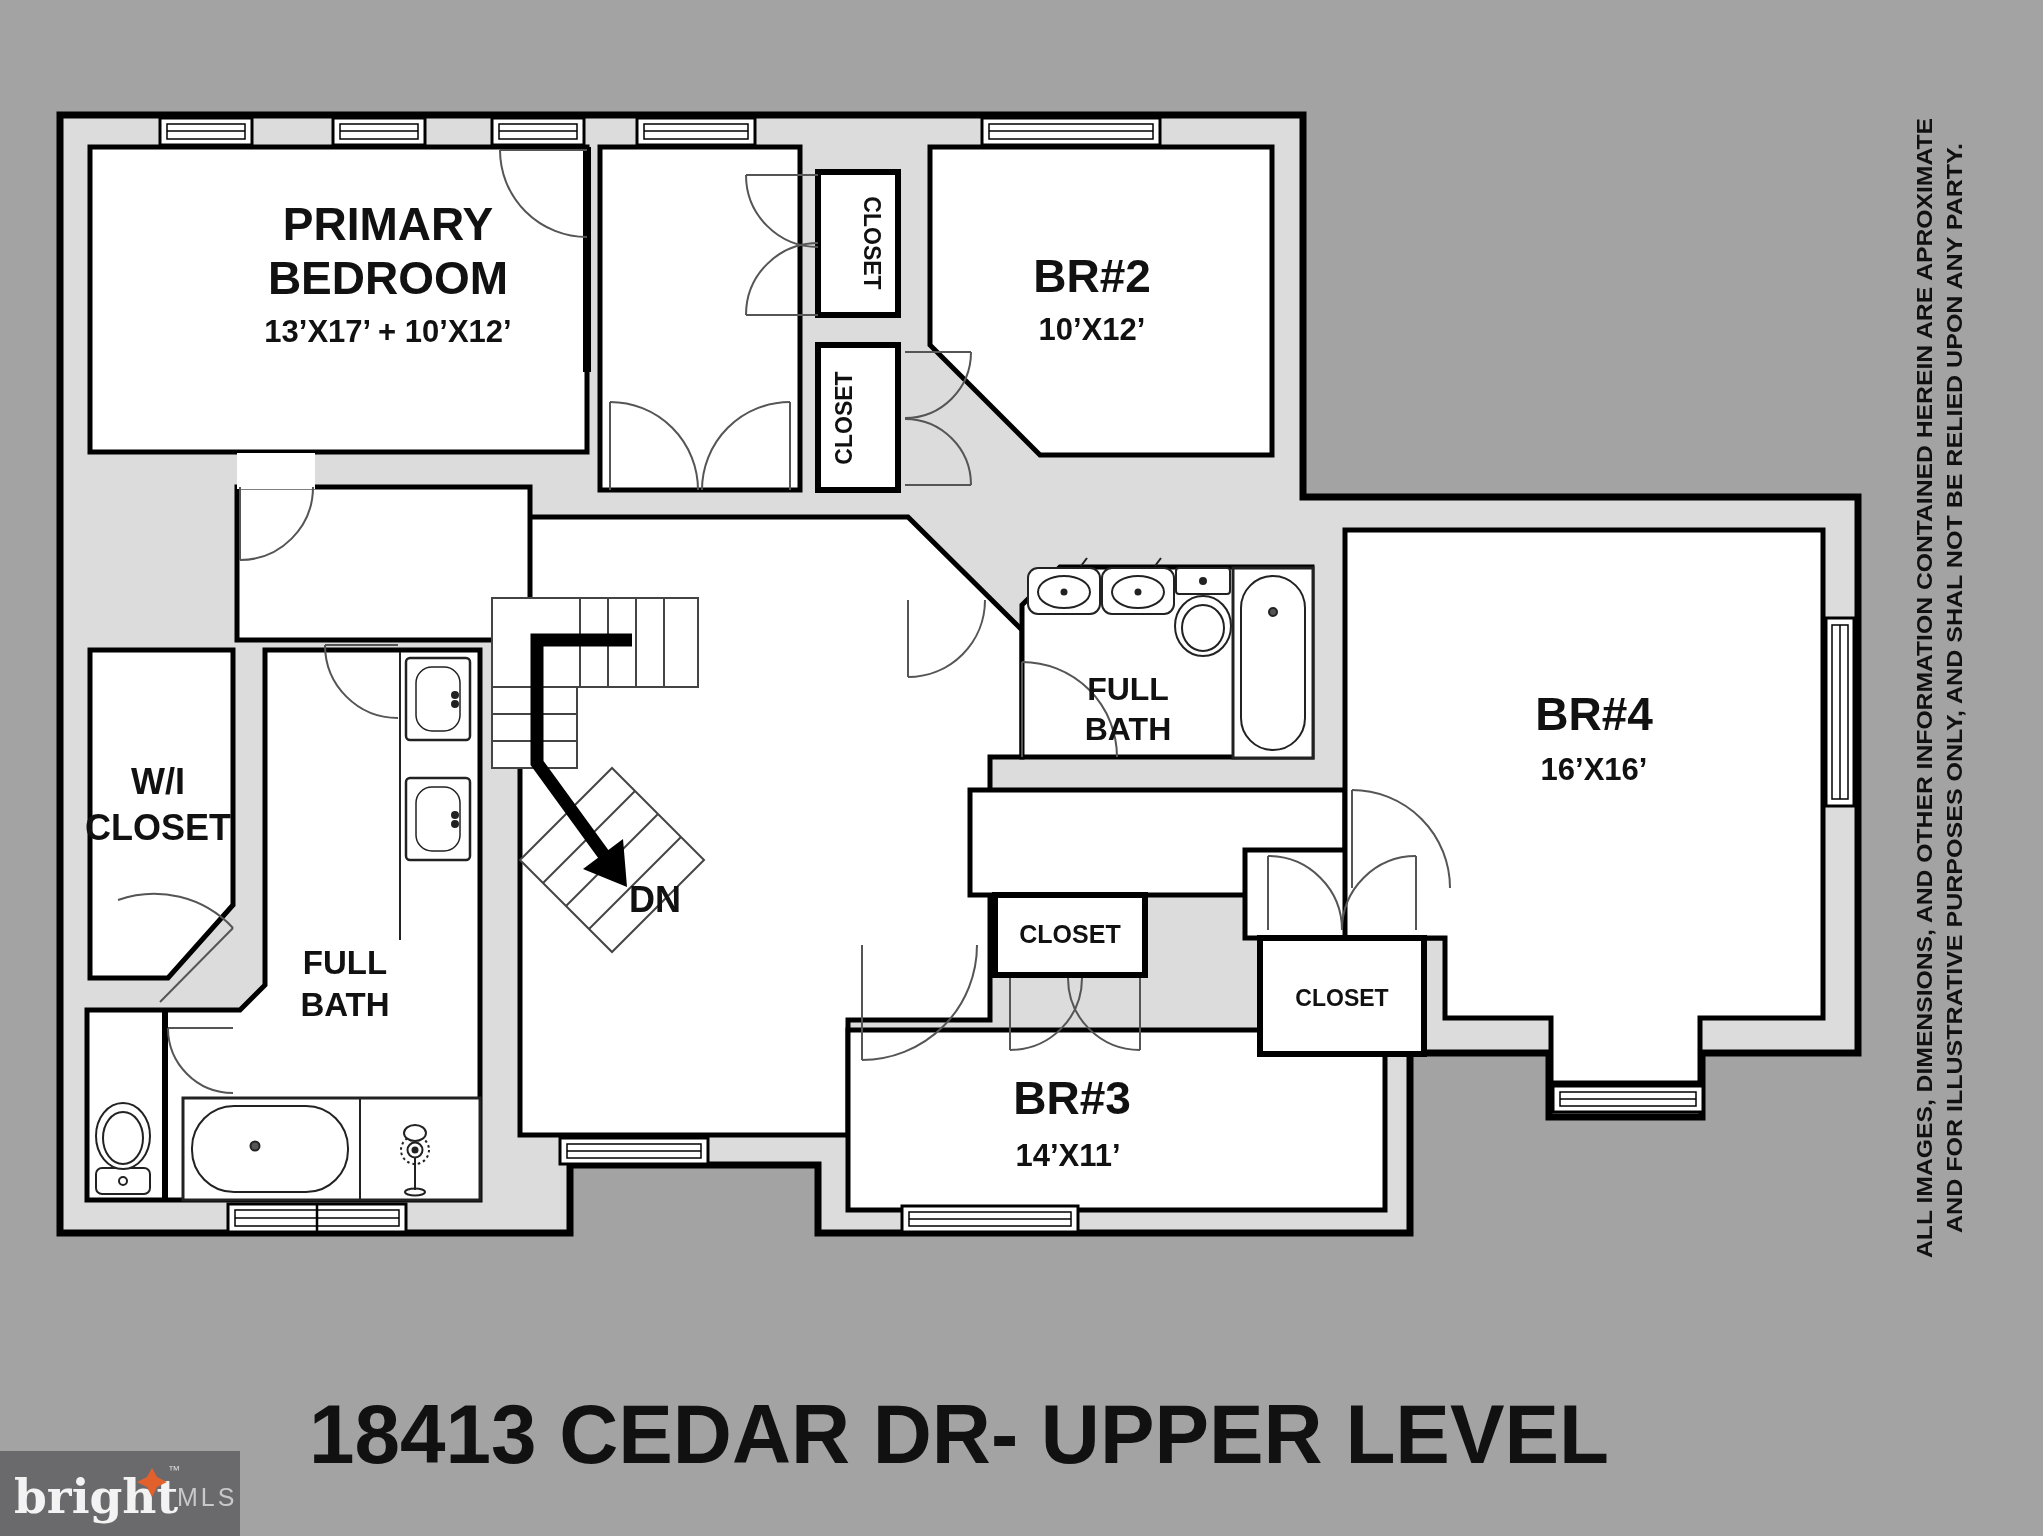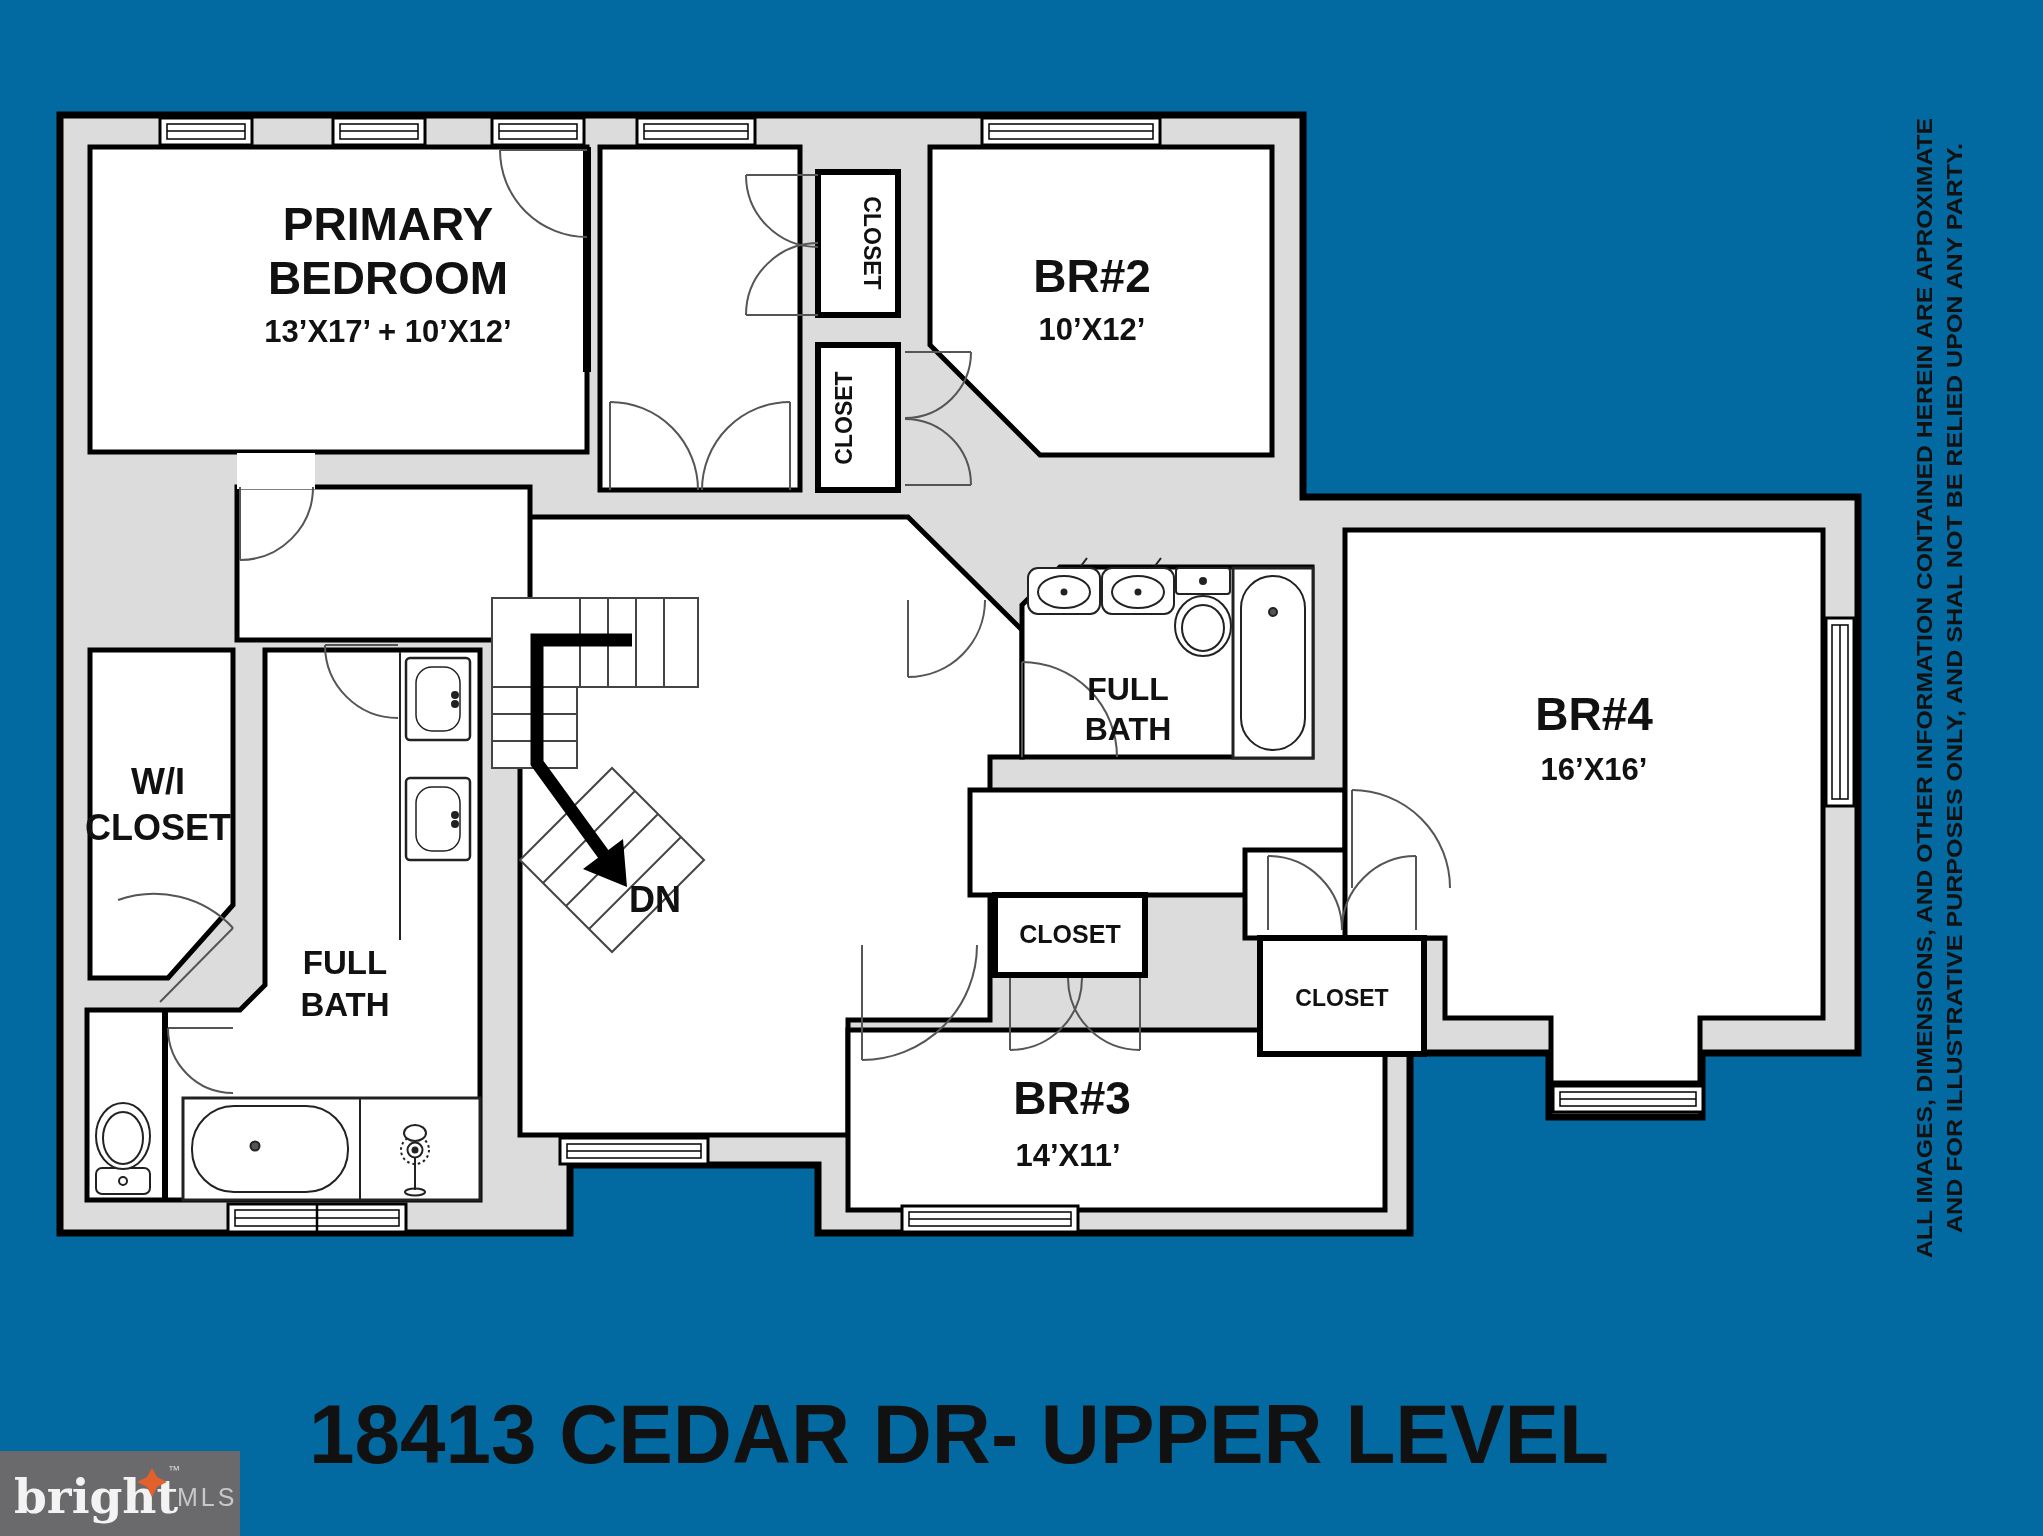--- a/index.html
+++ b/index.html
@@ -3,7 +3,7 @@
 <meta charset="utf-8">
 <style>
   html,body{margin:0;padding:0;background:#ffffff;}
-  .page{position:relative;width:2043px;height:1536px;background:#0369a1;overflow:hidden;
+  .page{position:relative;width:2043px;height:1536px;background:#a3a3a3;overflow:hidden;
         font-family:"Liberation Sans", sans-serif;}
   svg{display:block;}
   .room-label{font-family:"Liberation Sans", sans-serif;font-weight:bold;fill:#111;}

